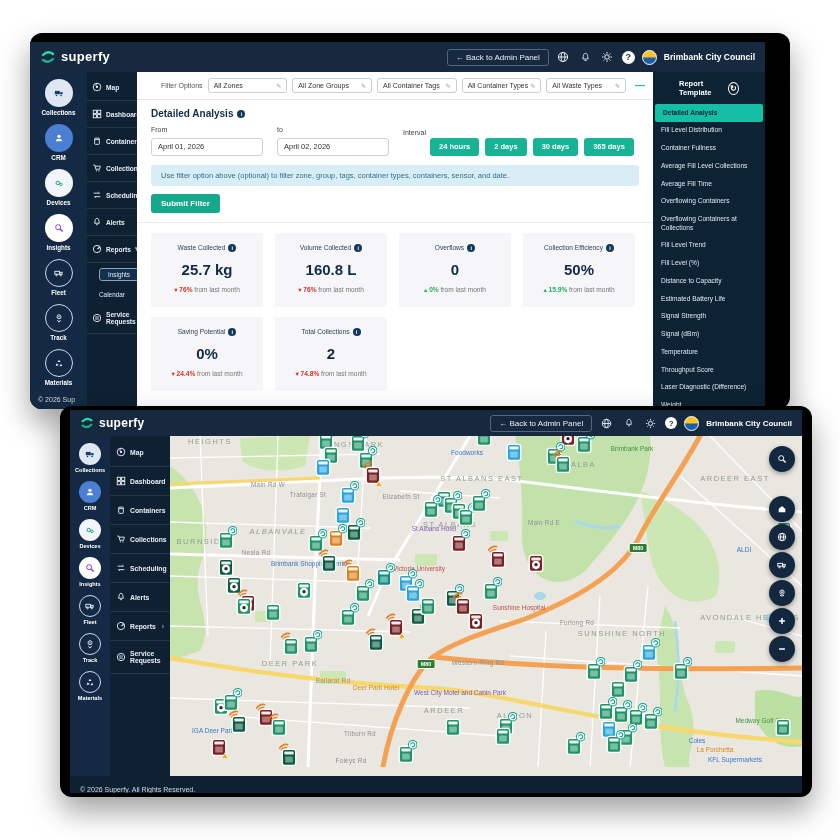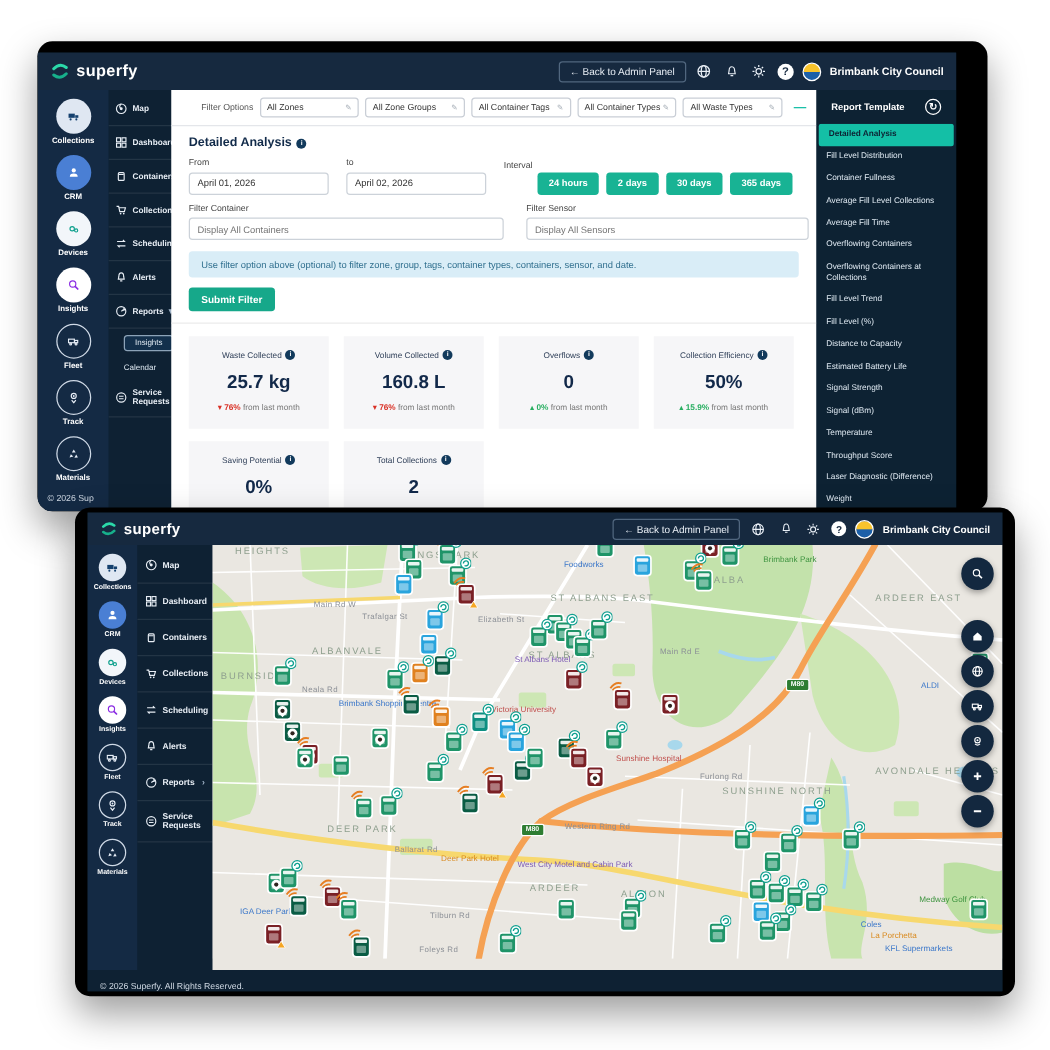--- a/index.html
+++ b/index.html
@@ -87,7 +87,7 @@
   .up{color:#27ae60;}
 
   .rpanel{width:112px;background:#0d2233;flex:0 0 auto;display:flex;flex-direction:column;}
-  .rp-hd{display:flex;align-items:center;justify-content:space-between;color:#fff;font-size:7.5px;font-weight:bold;padding:7px 12px;}
+  .rp-hd{display:flex;align-items:center;justify-content:space-between;color:#fff;font-size:7.5px;font-weight:bold;padding:7px 26px;}
   .rp-ic{width:13px;height:13px;border:1.2px solid #fff;border-radius:50%;display:flex;align-items:center;justify-content:center;font-size:8px;}
   .rp-item{font-size:6.6px;color:#dfe9f2;padding:4.6px 8px;line-height:1.3;cursor:pointer;}
   .rp-item.act{background:#14bfa6;color:#0d2233;font-weight:bold;border-radius:2px;margin:0 2px;}

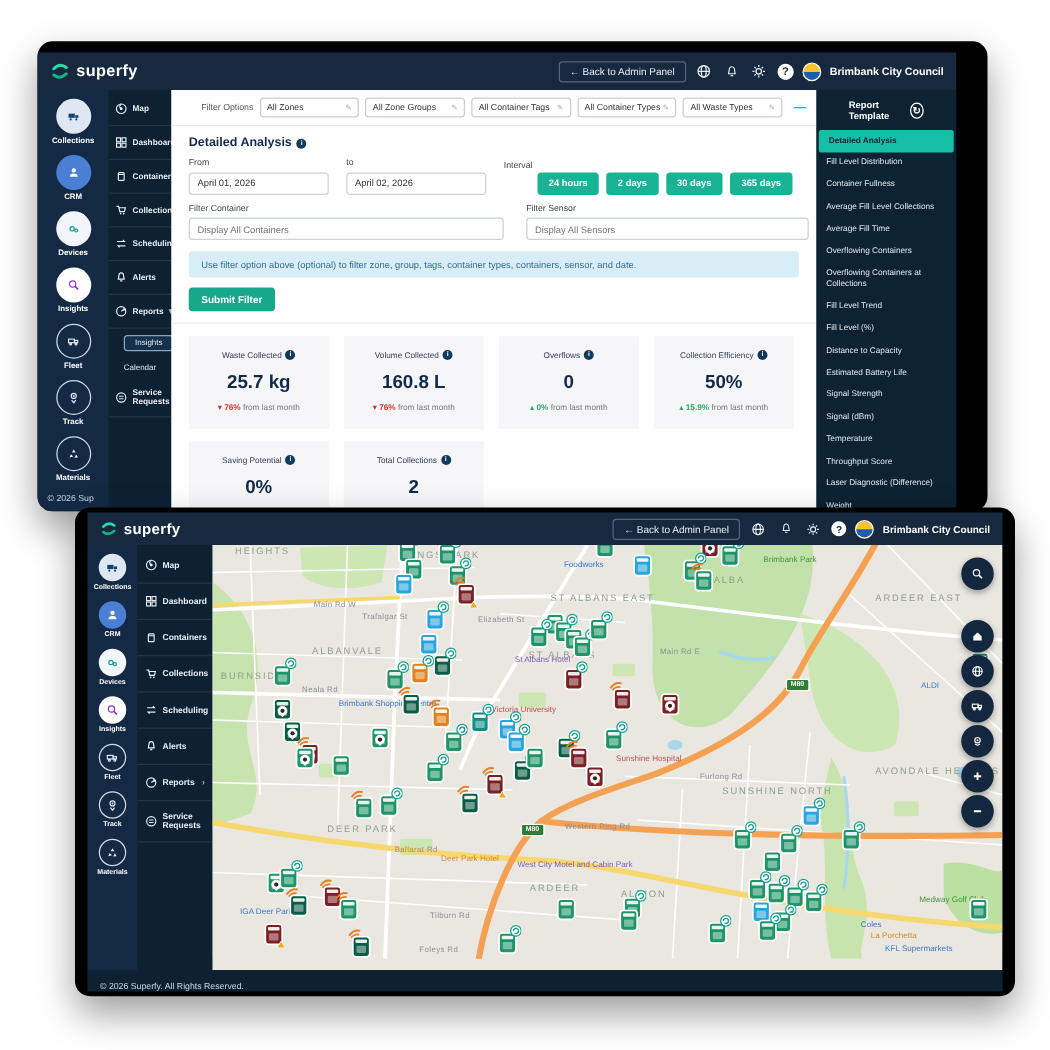--- a/index.html
+++ b/index.html
@@ -364,16 +364,6 @@
                   </span>
               </span>
             </div>
-            <div class="frow2">
-              <span class="fld2">
-                <label>Filter Container</label>
-                <input style="width: 252px;" placeholder="Display All Containers">
-              </span>
-              <span class="fld2">
-                <label>Filter Sensor</label>
-                <input style="width: 226px;" placeholder="Display All Sensors">
-              </span>
-            </div>
             <div class="banner">Use filter option above (optional) to filter zone, group, tags, container types, containers, sensor, and date.</div>
             <button class="submit">Submit Filter</button>
             <div class="divide"></div>

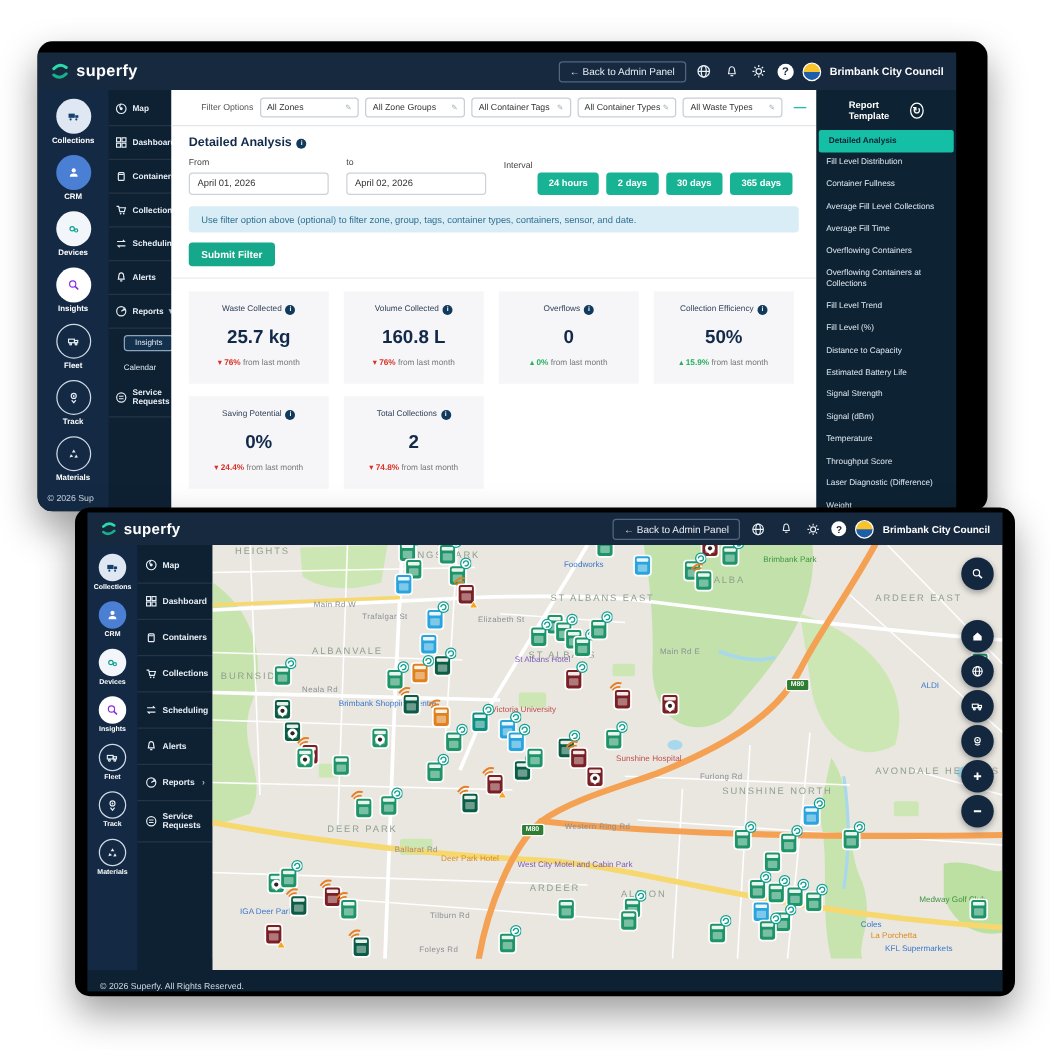--- a/index.html
+++ b/index.html
@@ -710,7 +710,7 @@
               <div class="mlabel area" style="left: 184px; top: 8px;">KINGS PARK</div>
               <div class="mlabel area" style="left: 312px; top: 42px;">ST ALBANS EAST</div>
               <div class="mlabel poiB" style="left: 297px; top: 16px;">Foodworks</div>
-              <div class="mlabel area" style="left: 108px; top: 85px;">ALBANVALE</div>
+              <div class="mlabel area" style="left: 108px; top: 95px; font-style: italic;">ALBANVALE</div>
               <div class="mlabel area" style="left: 32px; top: 105px;">BURNSIDE</div>
               <div class="mlabel area" style="left: 280px; top: 88px;">ST ALBANS</div>
               <div class="mlabel area" style="left: 407px; top: 28px;">KEALBA</div>

